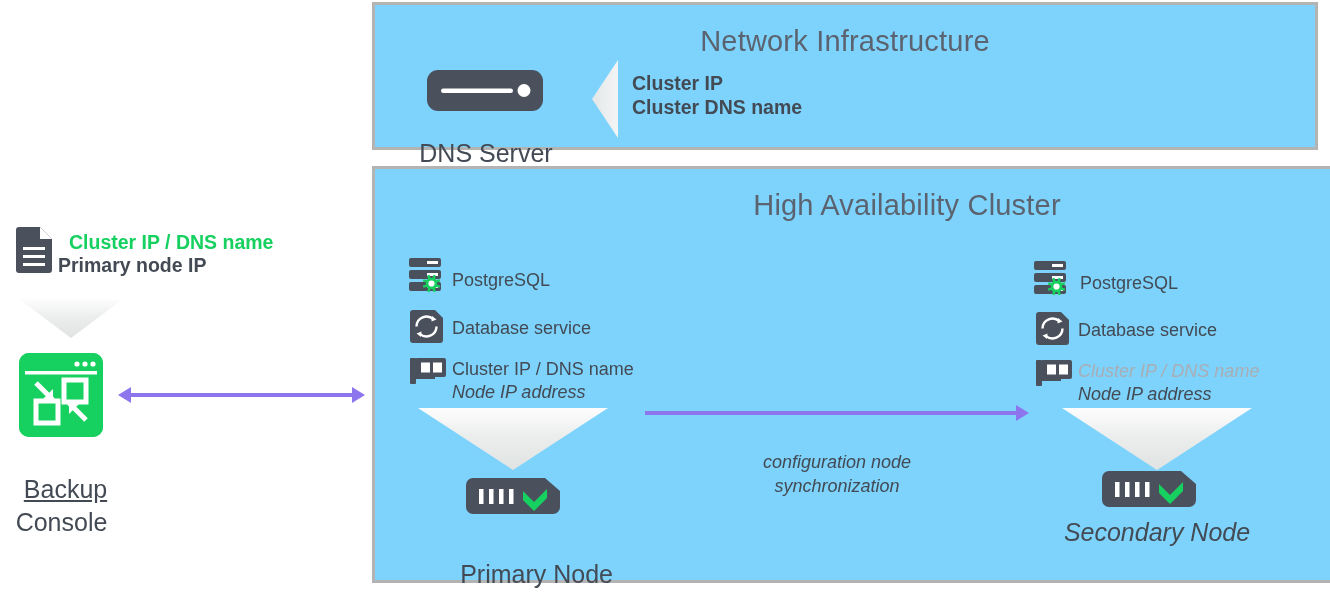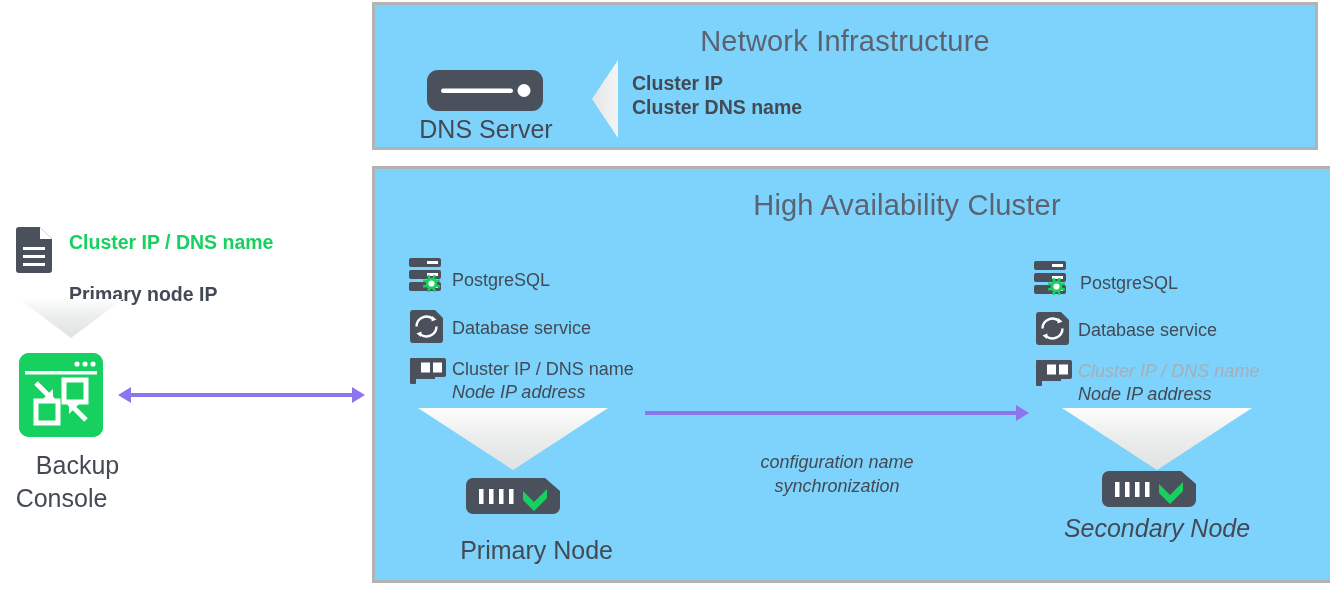--- a/index.html
+++ b/index.html
@@ -46,7 +46,7 @@
   .t-green  { color: #16d05f; }
   .t-19 { font-size: 19.5px; line-height: 26px; font-weight: bold; }
   .t-21 { font-size: 18px; line-height: 28px; }
-  .t-25 { font-size: 25px; line-height: 32px; }
+  .t-25 { font-size: 25px; line-height: 32px; margin-top: 24px; }
   .ital { font-style: italic; }
   .center { text-align: center; }
 

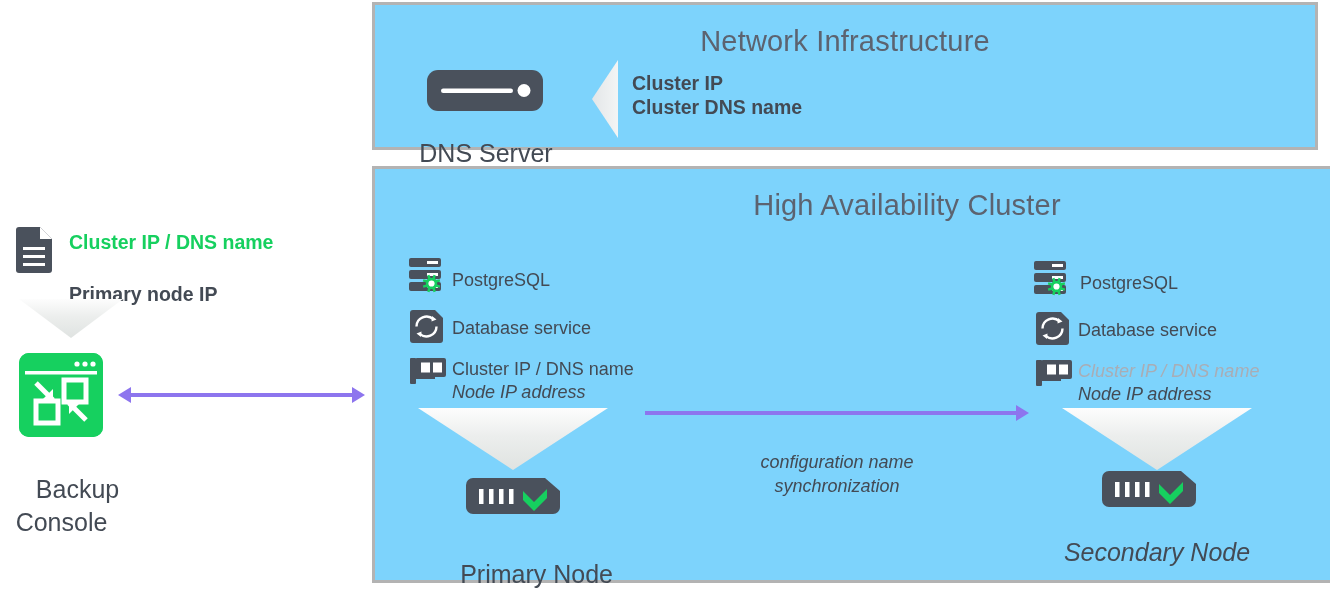--- a/index.html
+++ b/index.html
@@ -113,7 +113,7 @@
 </div>
 
 <div class="txt t-19 t-green" style="left:69px; top:229px; font-weight:600;">Cluster IP / DNS name</div>
-<div class="txt t-19 t-dark" style="left:69px; top:252px;margin-top:29px;">Primary node IP</div>
+<div class="txt t-19 t-dark" style="left:58px; top:252px;">Primary node IP</div>
 
 <div class="funnel" style="left:19px; top:299px; width:104px; height:39px;"></div>
 

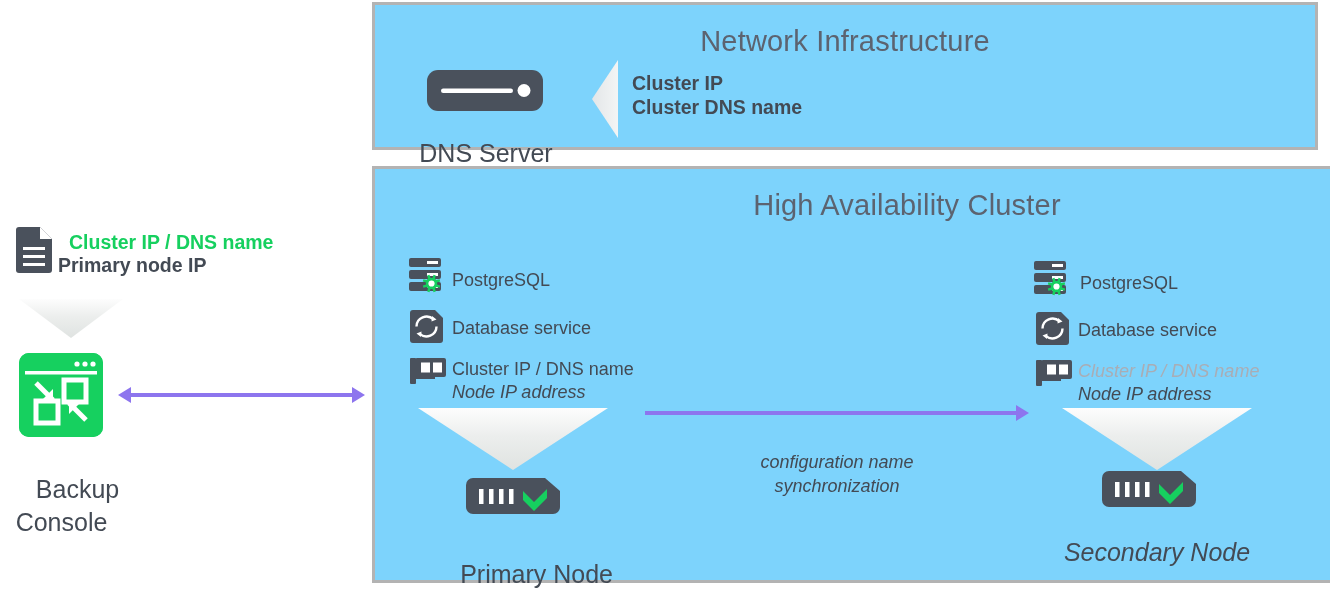--- a/index.html
+++ b/index.html
@@ -226,7 +226,7 @@
   <div class="arrow-line" style="left:645px; top:411px; width:372px;"></div>
   <div class="arrow-head right" style="left:1016px; top:405px;"></div>
 </div>
-<div class="txt t-21 t-dark ital center" style="left:687px; top:448px; width:300px;">configuration name</div>
+<div class="txt t-21 t-dark ital center" style="left:687px; top:448px; width:300px;">configuration node</div>
 <div class="txt t-21 t-dark ital center" style="left:687px; top:472px; width:300px;">synchronization</div>
 
 <div class="row-icon" style="left:1034px; top:261px;">

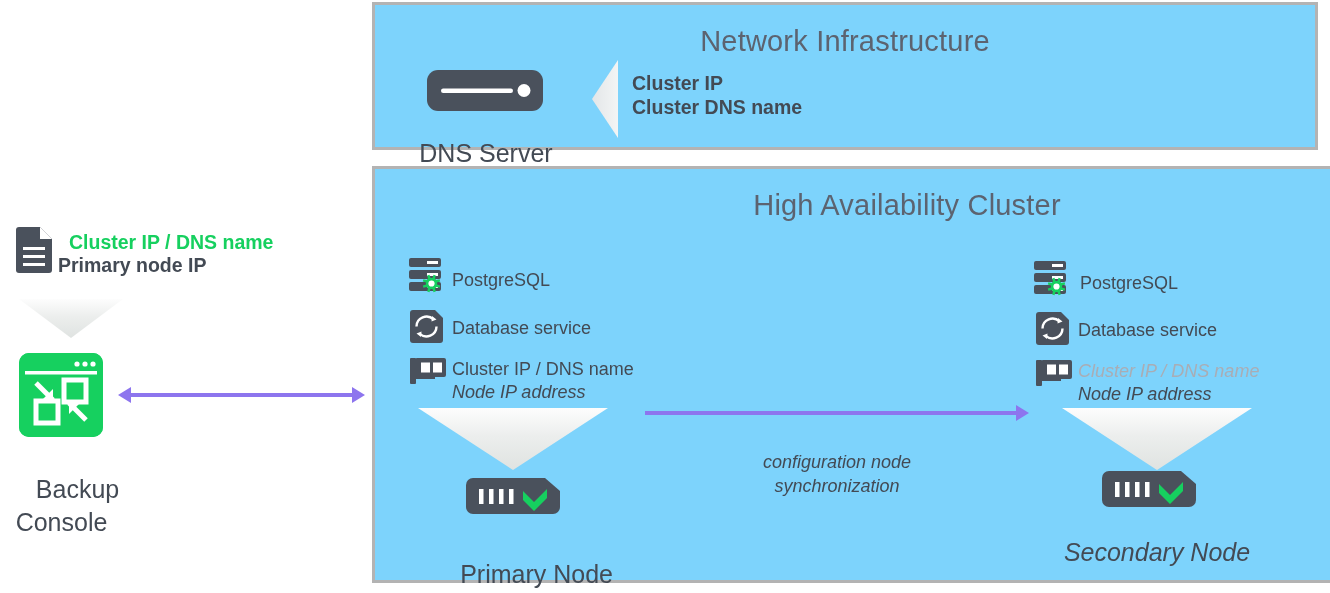--- a/index.html
+++ b/index.html
@@ -136,7 +136,7 @@
   </svg>
 </div>
 
-<div class="txt t-25 t-dark center" style="left:16px; top:449px; width:123px;">Backup</div>
+<div class="txt t-25 t-dark center" style="left:4px; top:449px; width:123px;text-decoration:underline;">Backup</div>
 <div class="txt t-25 t-dark center" style="left:0px; top:482px; width:123px;">Console</div>
 
 <div>

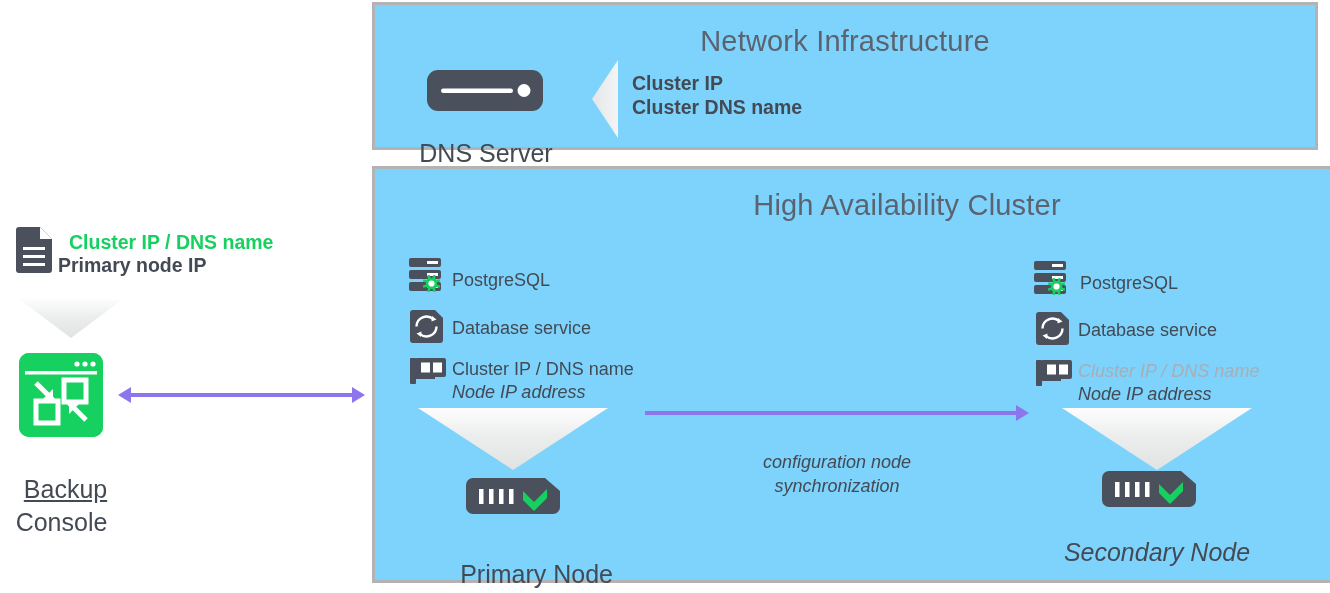--- a/index.html
+++ b/index.html
@@ -282,6 +282,6 @@
     <path d="M57 13 l11 11 l13 -13 l0 9 l-13 13 l-11 -11 z" fill="#16d05f"></path>
   </svg>
 </div>
-<div class="txt t-25 t-dark ital center" style="left:1047px; top:512px; width:220px;">Secondary Node</div>
+<div class="txt t-25 t-dark ital center" style="left:1047px; top:492px; width:220px;">Secondary Node</div>
 
 </body></html>

